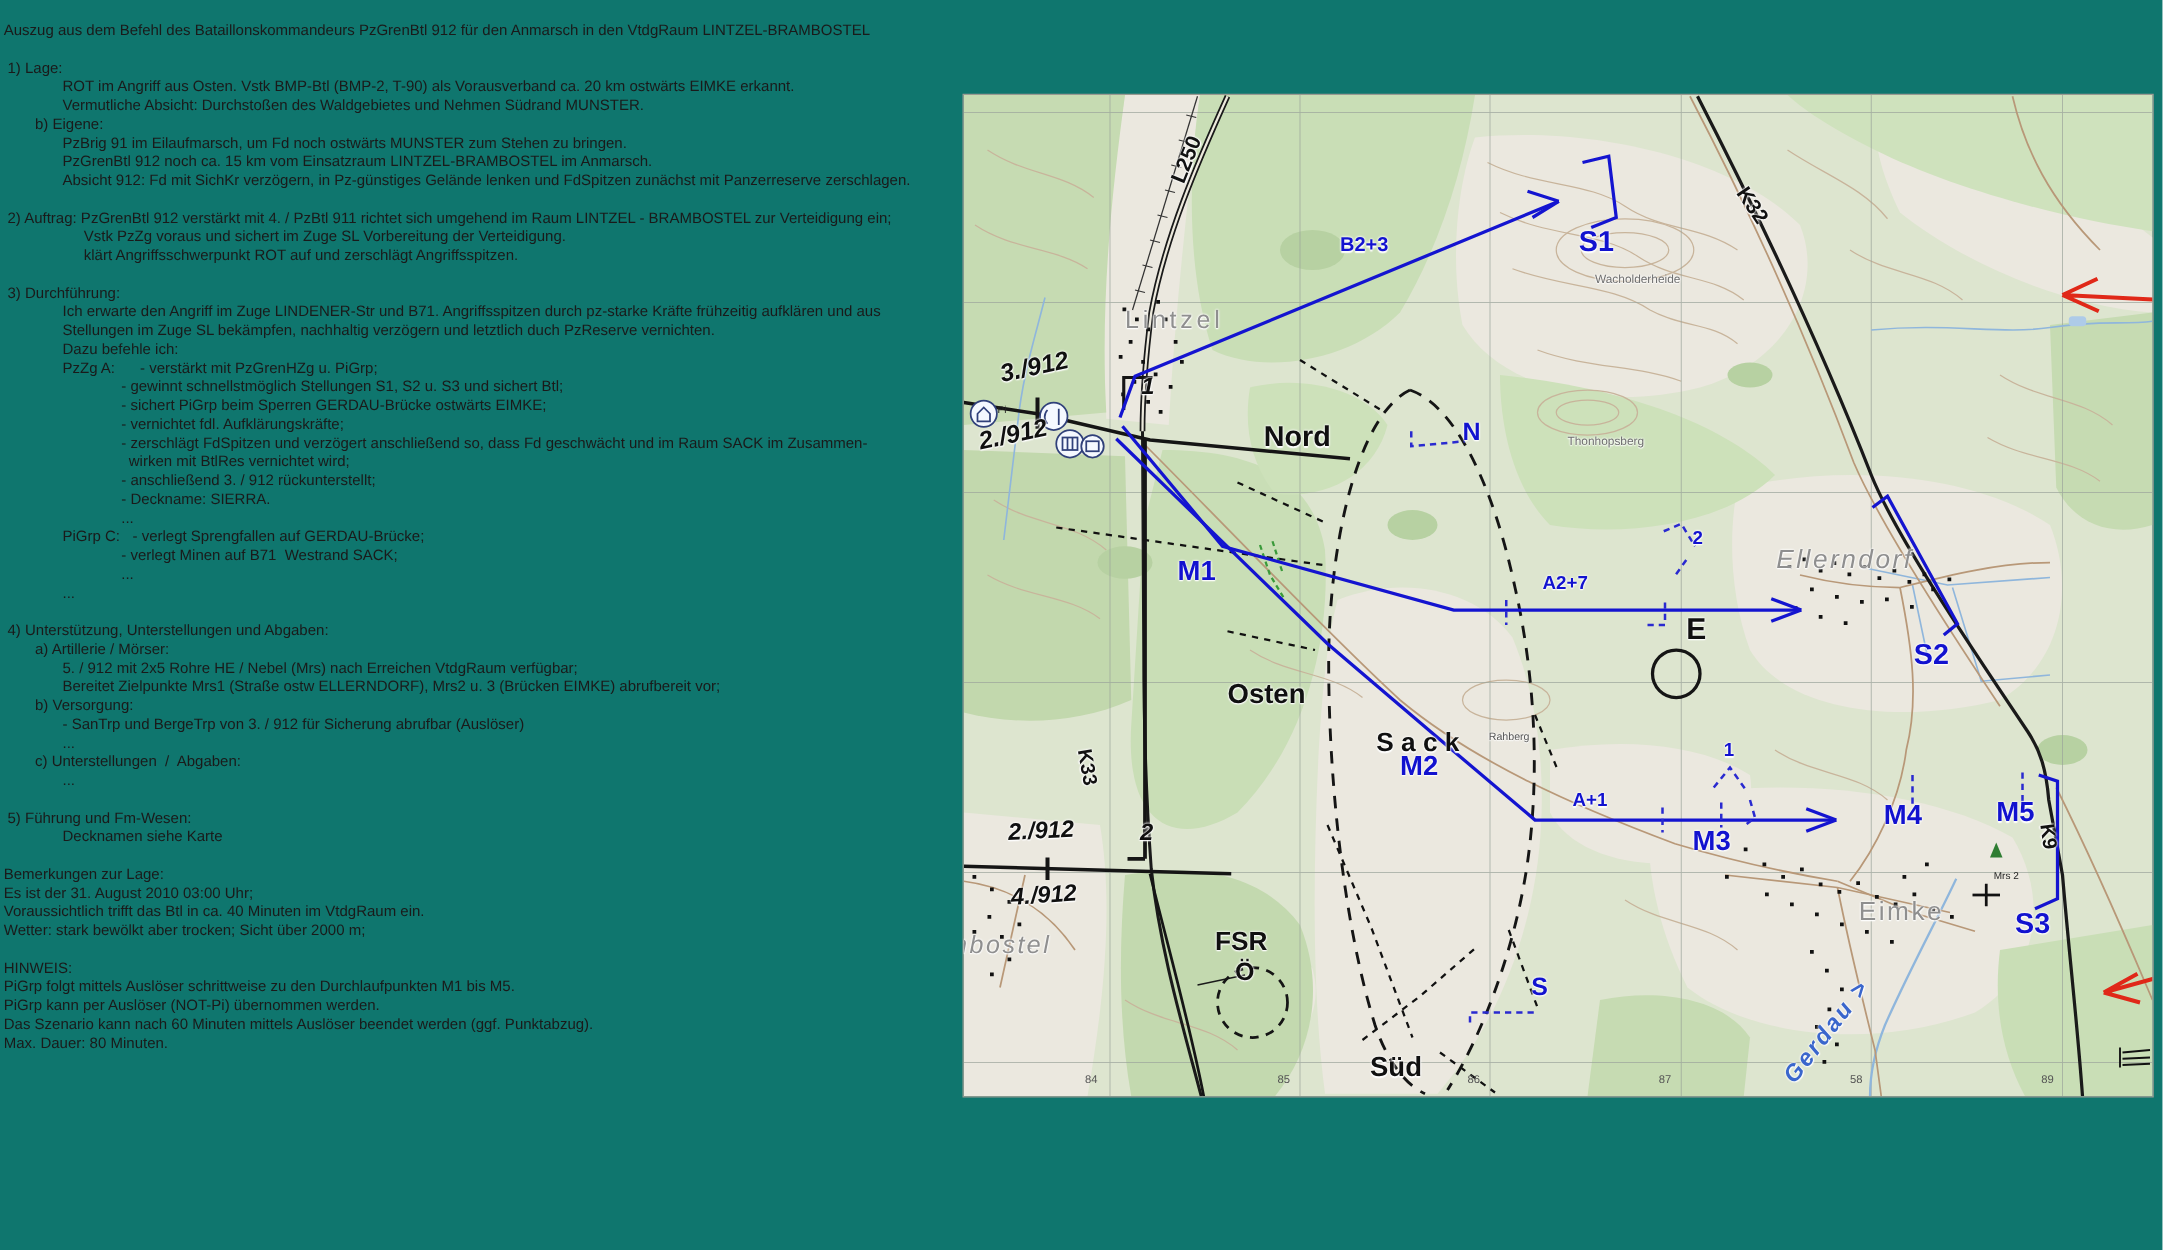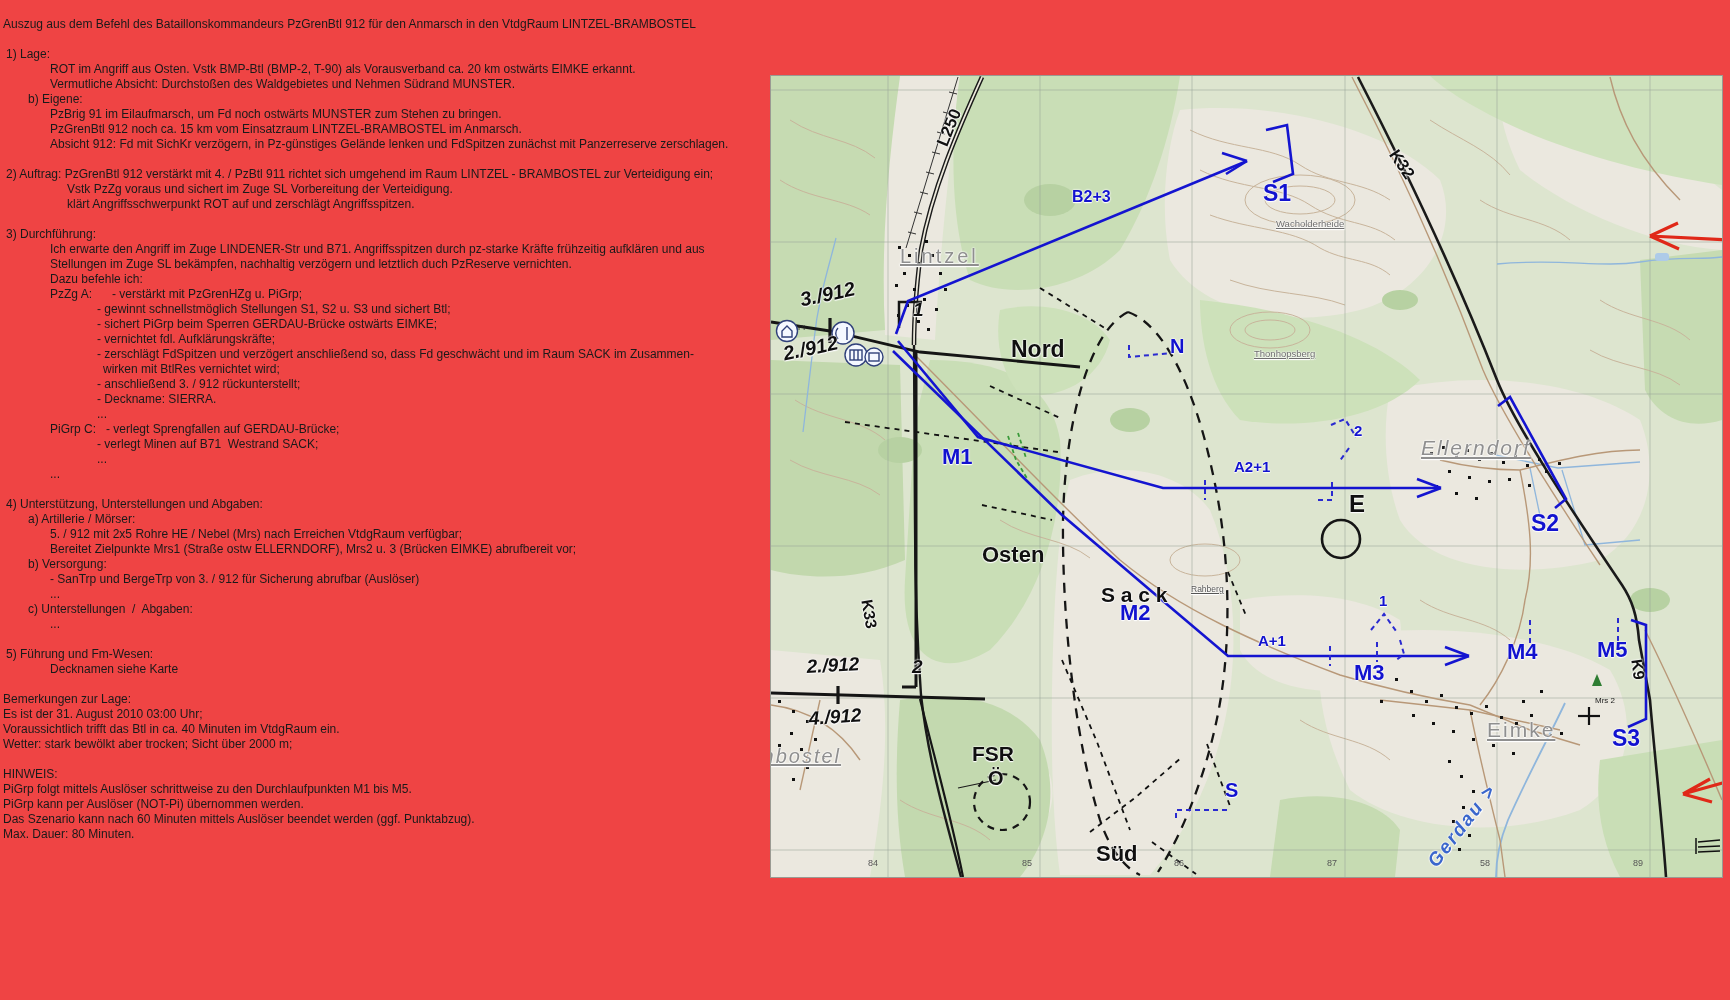--- a/index.html
+++ b/index.html
@@ -3,7 +3,7 @@
 <meta charset="utf-8">
 <style>
   html,body{margin:0;padding:0;background:#fff;}
-  #page{position:relative;width:1730px;height:1000px;background:#ef4444;overflow:hidden;
+  #page{position:relative;width:1730px;height:1000px;background:#0f766e;overflow:hidden;
         font-family:"Liberation Sans",sans-serif;}
   
   #doc{position:absolute;left:0;top:17px;width:775px;color:#1a1a1a;

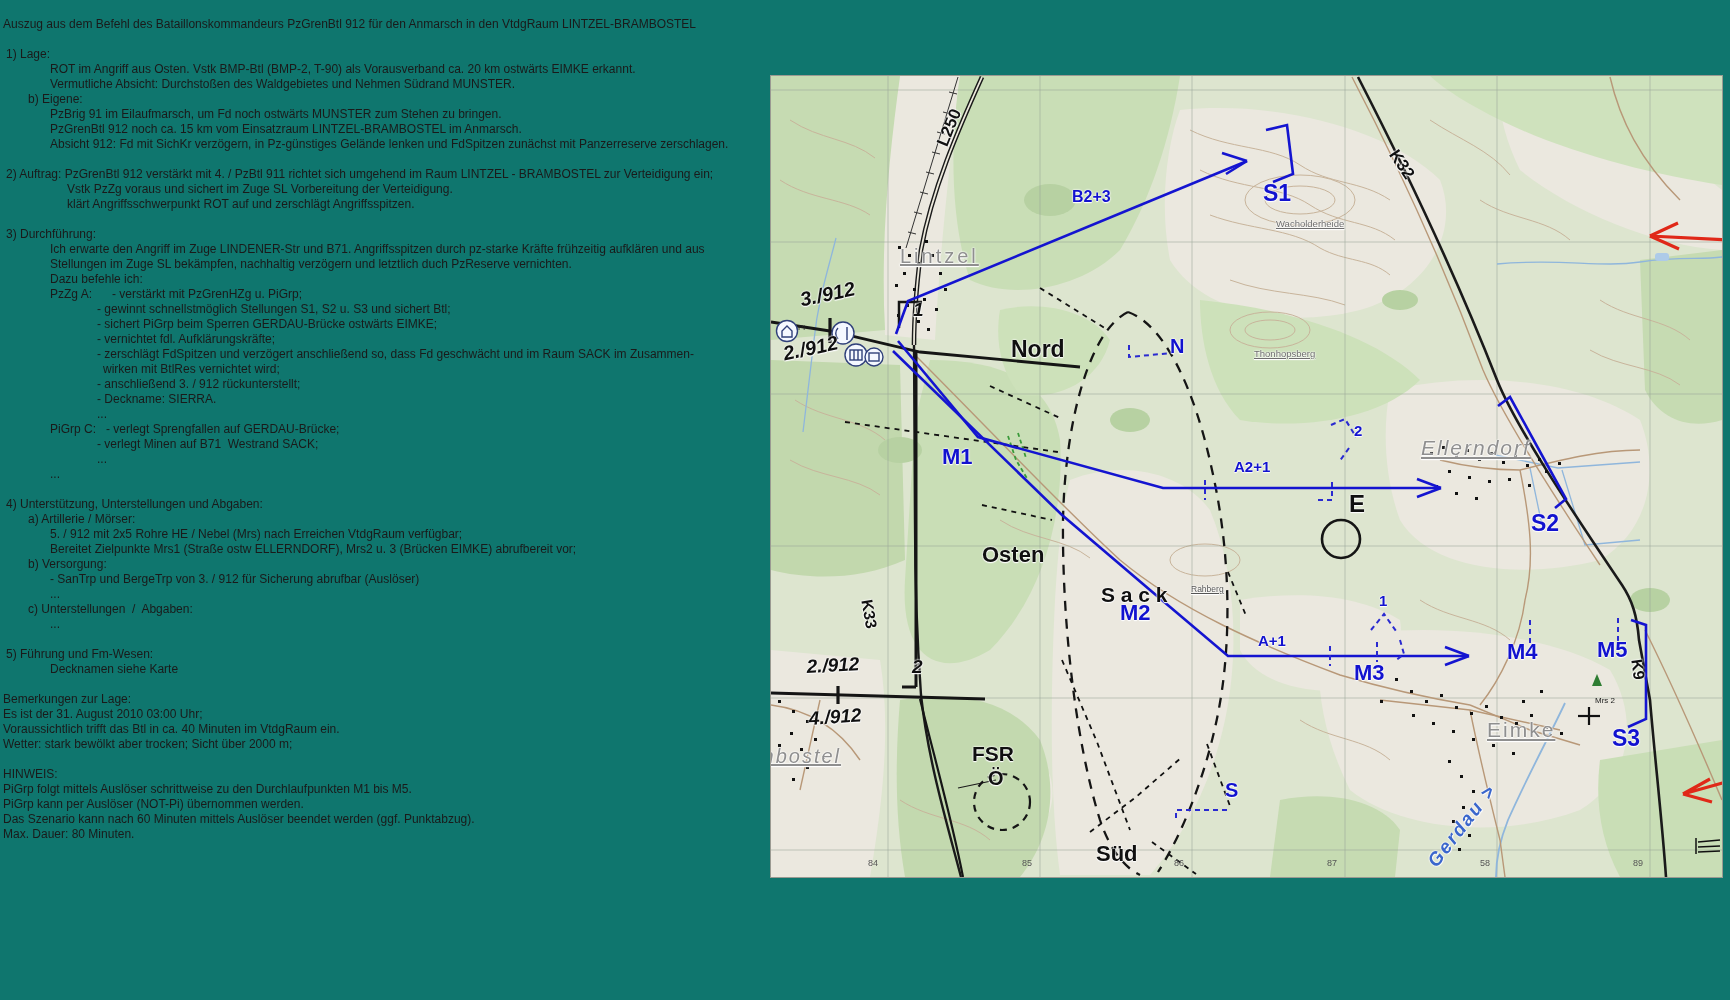--- a/index.html
+++ b/index.html
@@ -17,7 +17,7 @@
   #map svg{position:absolute;left:0;top:0;}
   .ml{position:absolute;white-space:pre;transform-origin:0 0;
       text-shadow:0 0 2px #fff,0 0 2px #fff,0 1px 1px #fff;}
-  .place{color:#8f8f8f;text-decoration:underline;}
+  .place{color:#8f8f8f;}
   .sector{font-weight:700;color:#101010;}
   .unit{font-weight:700;font-style:italic;color:#101010;font-size:20px;}
   .udigit{font-weight:700;font-style:italic;font-size:19px;color:#101010;}

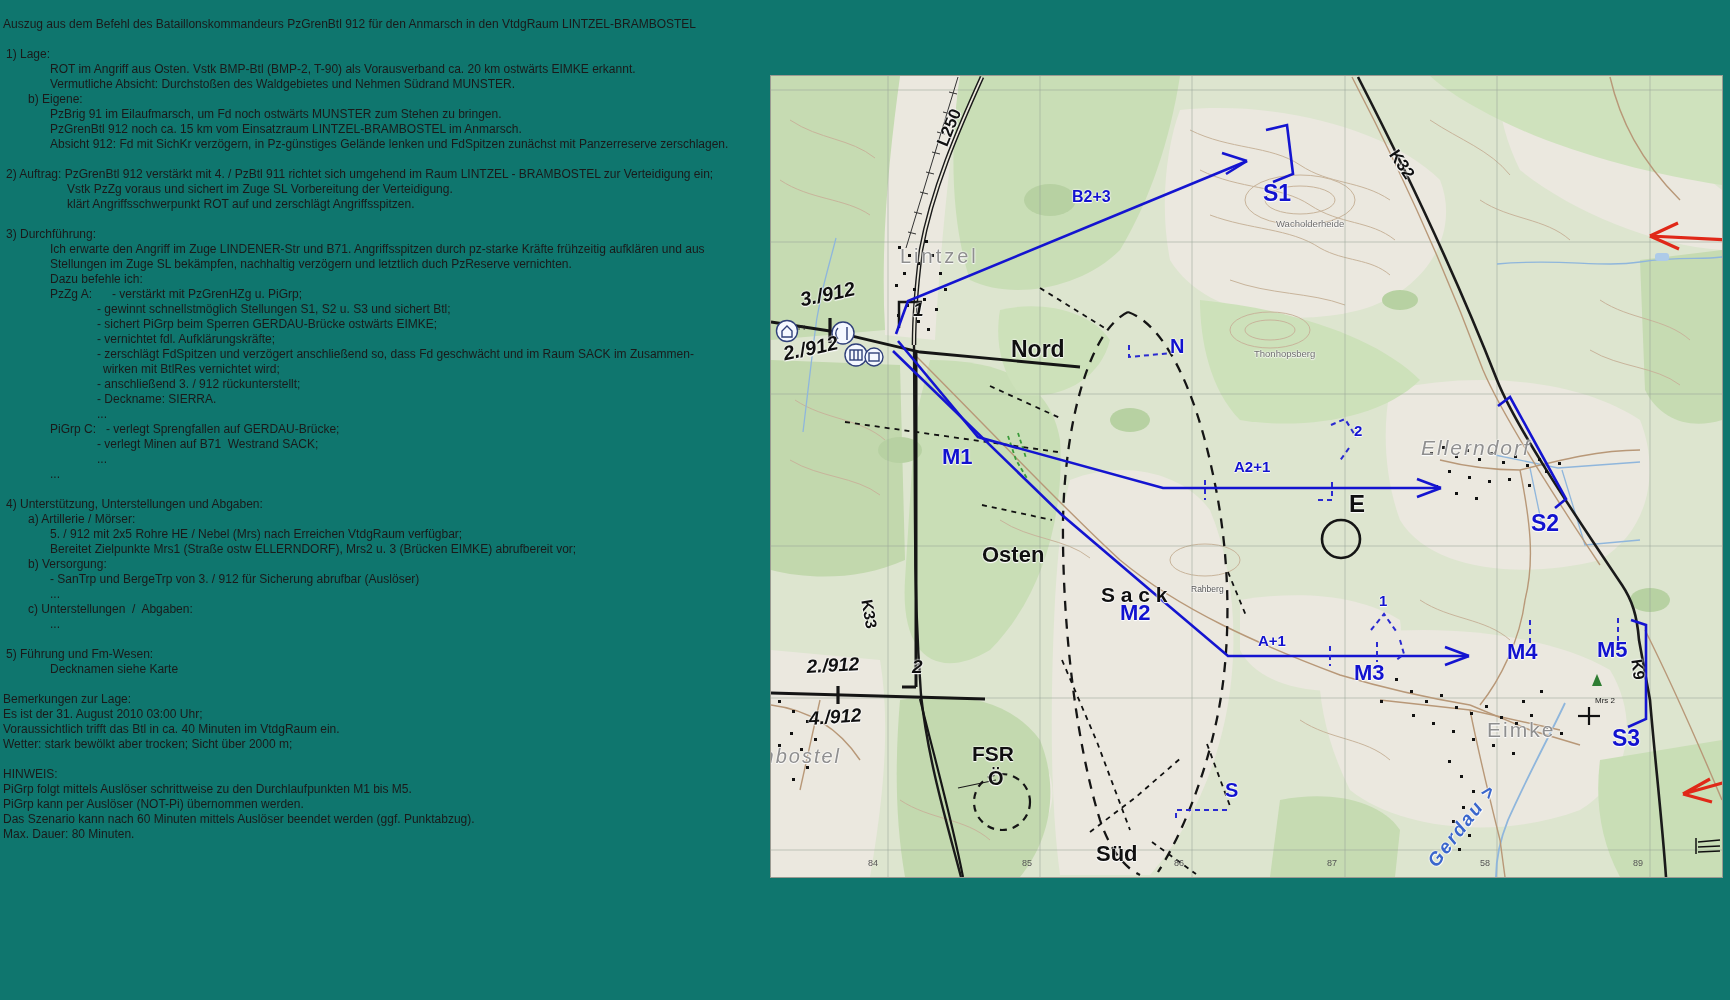--- a/index.html
+++ b/index.html
@@ -438,7 +438,7 @@
     <span class="ml" id="l-mrs2">Mrs 2</span>
 
     <span class="ml blab" id="l-b23">B2+3</span>
-    <span class="ml blab" id="l-a23">A2+1</span>
+    <span class="ml blab" id="l-a23">A2+7</span>
     <span class="ml blab" id="l-a1">A+1</span>
     <span class="ml blab" id="l-m1">M1</span>
     <span class="ml blab" id="l-m2">M2</span>

